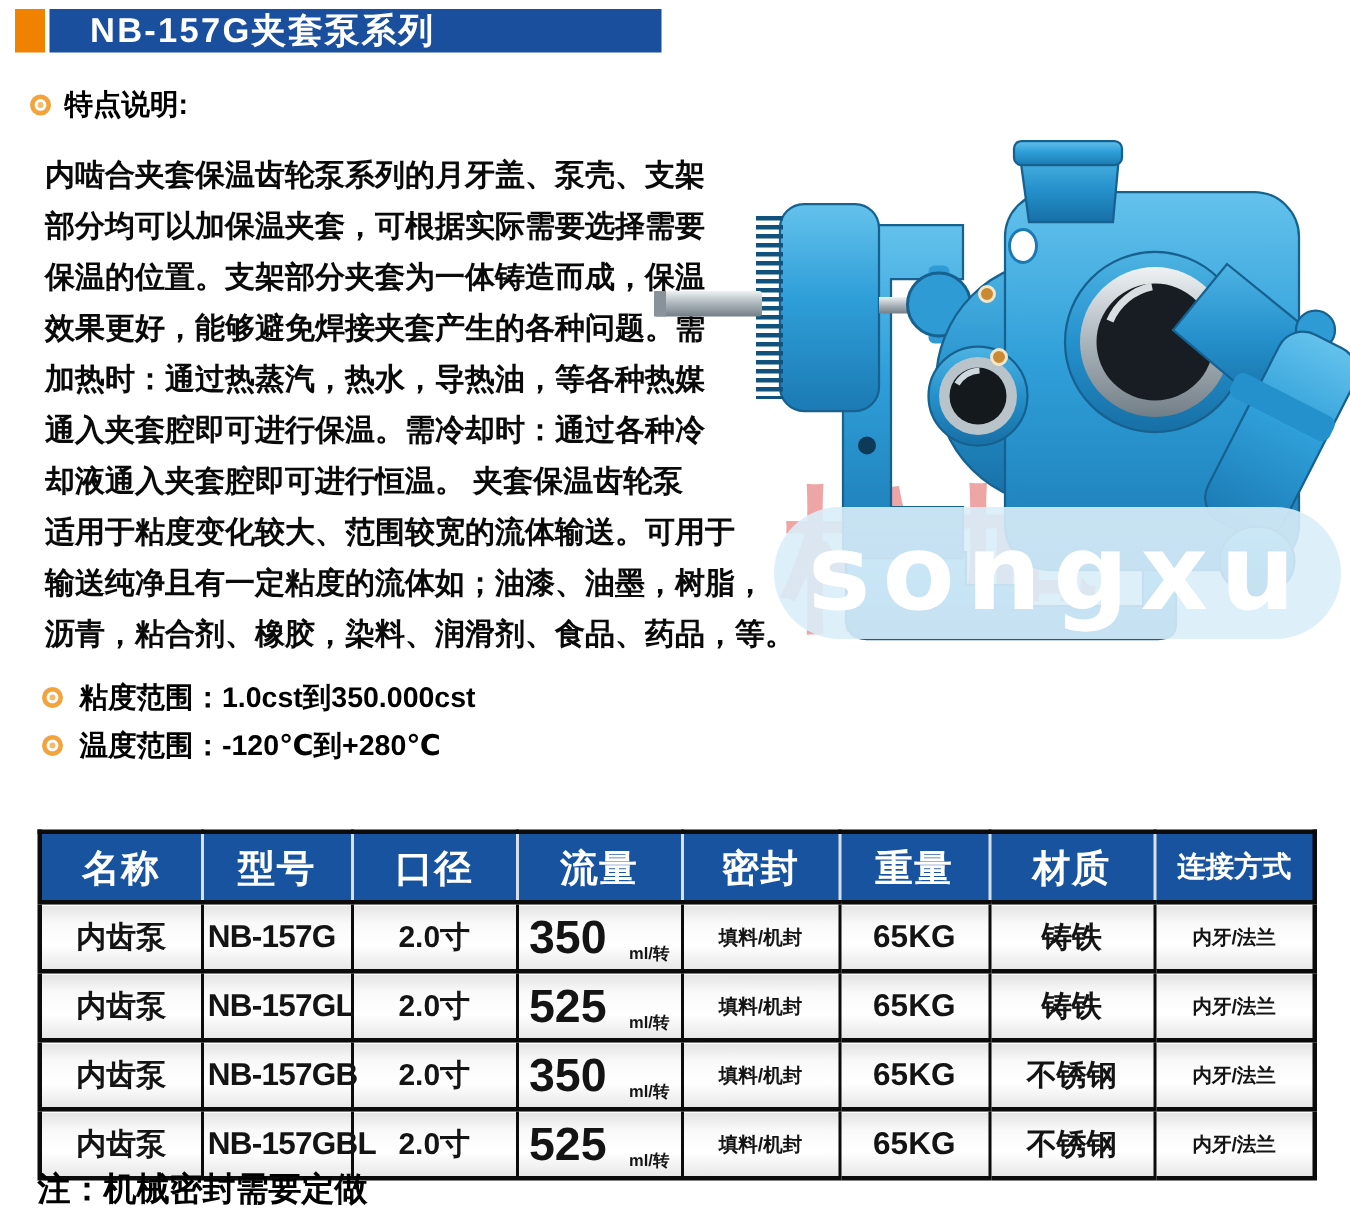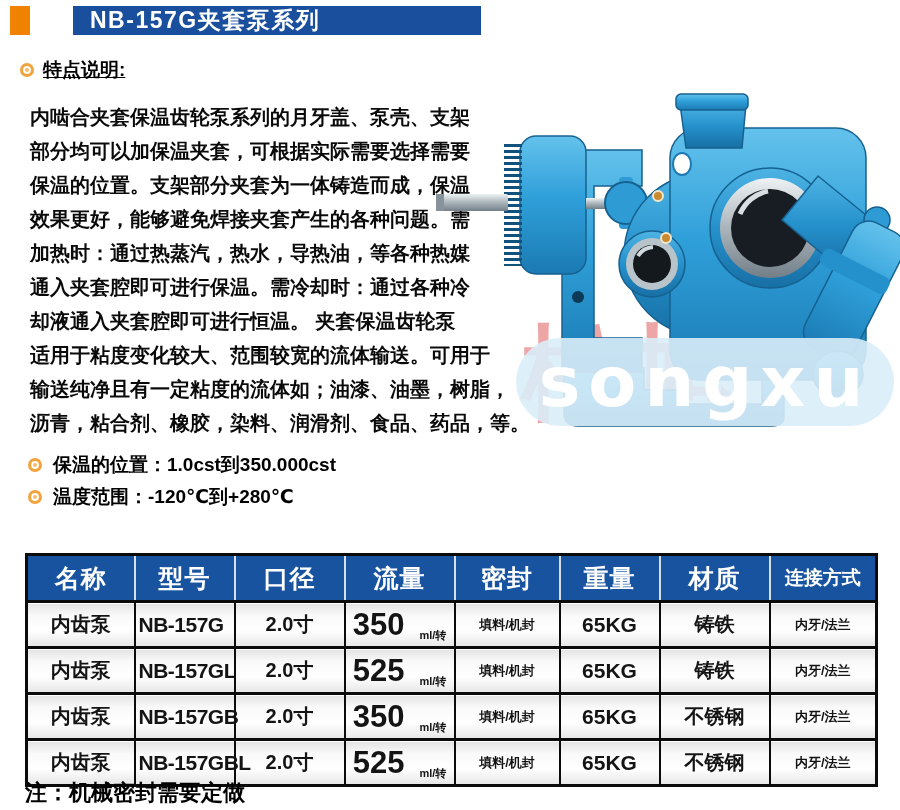--- a/index.html
+++ b/index.html
@@ -11,8 +11,8 @@
   .hdr-accent{position:absolute;left:10px;top:6px;width:20px;height:29px;background:#f08200;}
   .hdr-bar{
     position:absolute;left:33px;top:6px;width:408px;height:29px;background:#1a4f9d;
-    color:#fff;font-size:23px;font-weight:bold;line-height:29px;padding-left:17px;
-    letter-spacing:1.5px;box-sizing:border-box;white-space:nowrap;margin-left:40px;
+    color:#fff;font-size:23px;font-weight:bold;line-height:29px;padding-left:27px;
+    letter-spacing:1.5px;box-sizing:border-box;white-space:nowrap;
   }
   
   .ring{

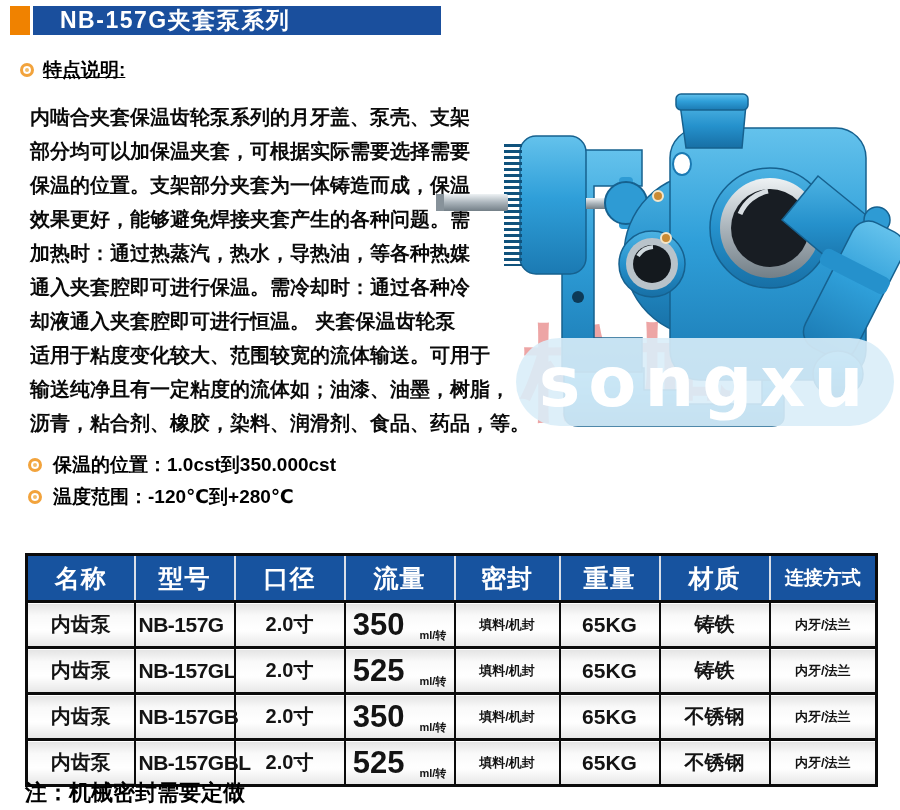--- a/index.html
+++ b/index.html
@@ -22,7 +22,7 @@
   }
   .feat-head{
     position:absolute;left:20px;top:57px;display:flex;align-items:center;gap:9px;
-    font-size:19px;font-weight:bold;text-decoration:underline;
+    font-size:19px;font-weight:bold;
   }
   .para{
     position:absolute;left:30px;top:100px;font-size:20px;line-height:34px;

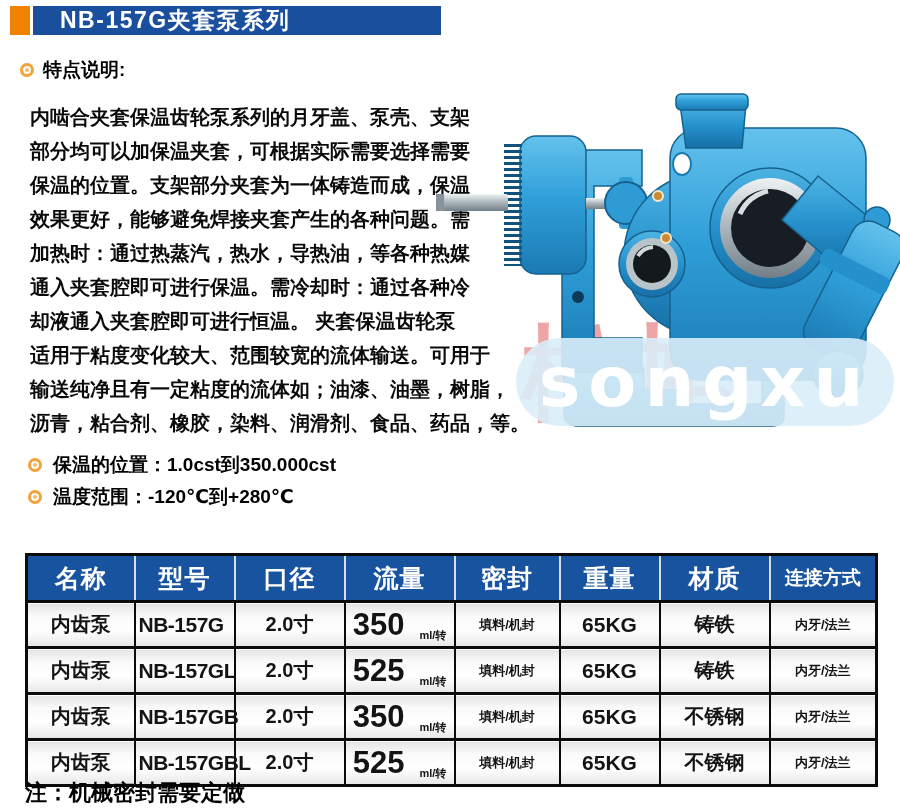--- a/index.html
+++ b/index.html
@@ -171,7 +171,7 @@
 
   <div class="spec" style="top:452px">
     <span class="ring"></span>
-    <span>保温的位置：1.0cst到350.000cst</span>
+    <span>粘度范围：1.0cst到350.000cst</span>
   </div>
   <div class="spec" style="top:484px">
     <span class="ring"></span>

